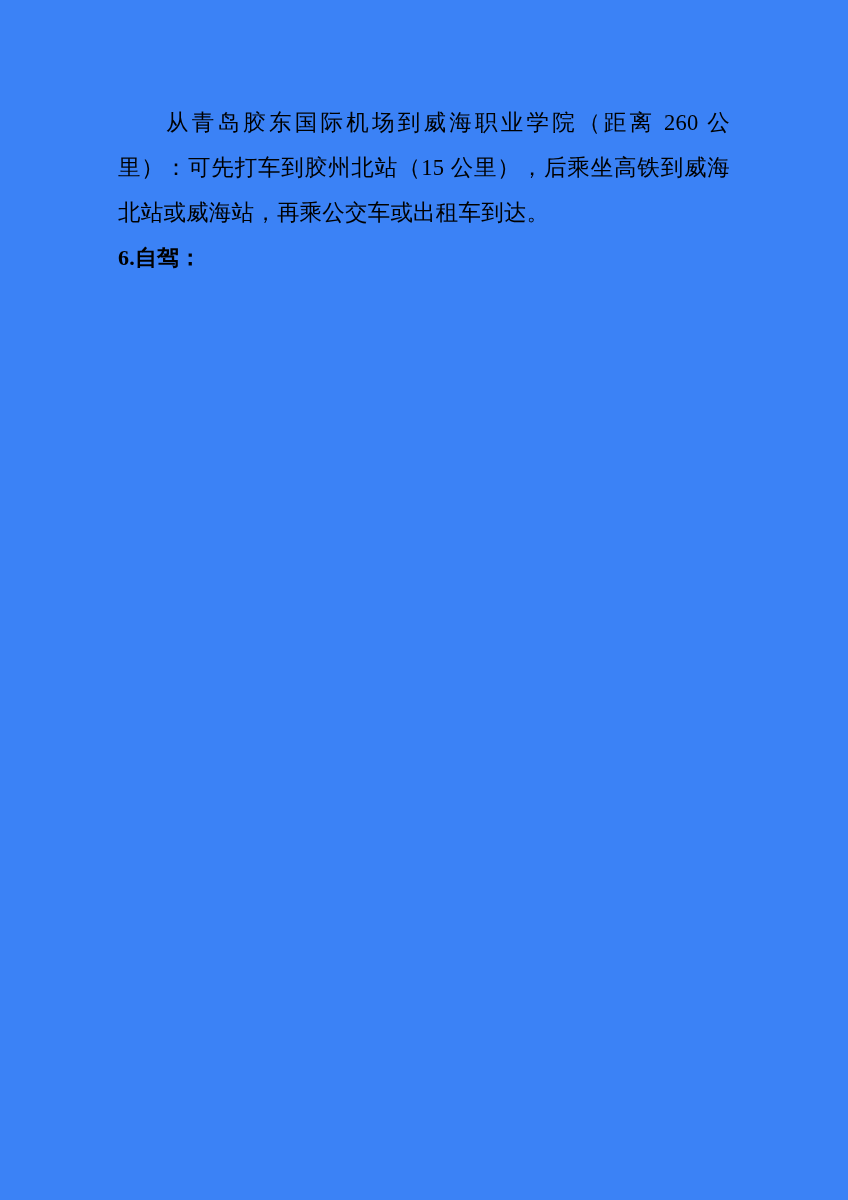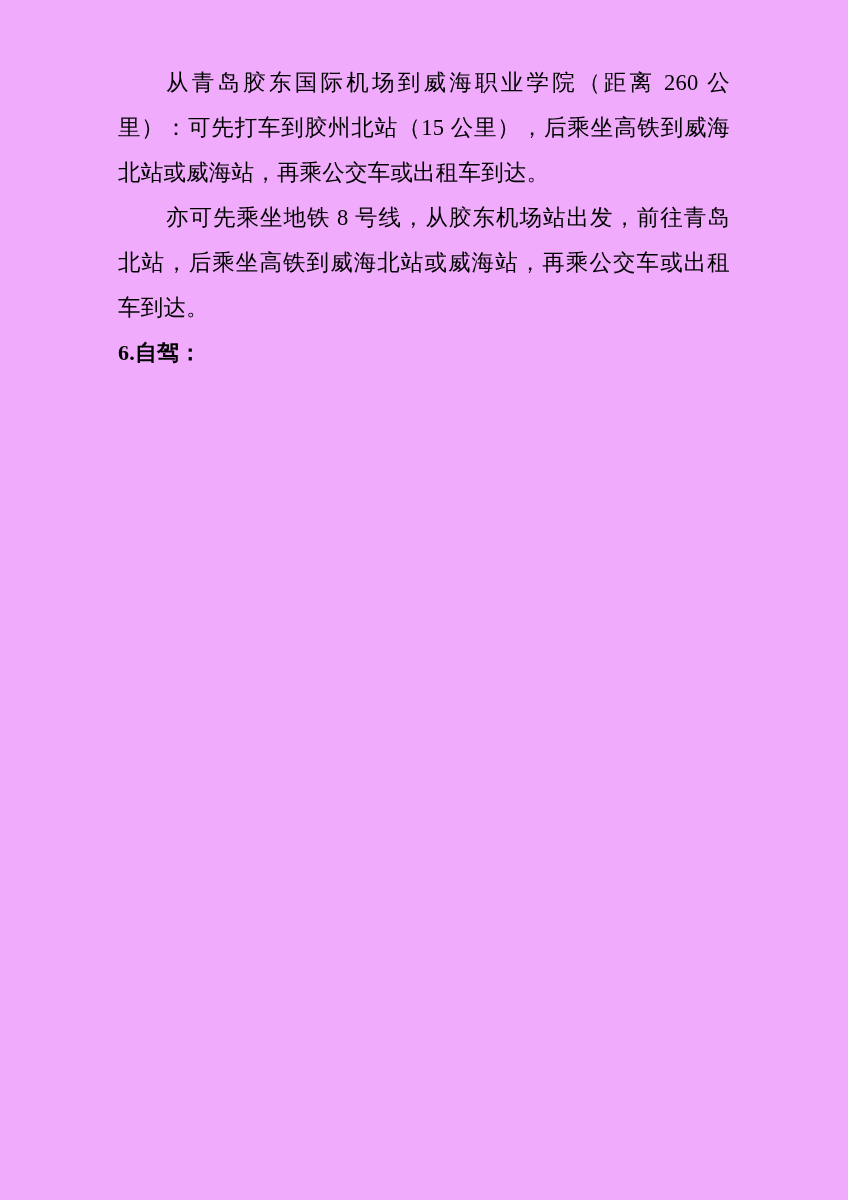--- a/index.html
+++ b/index.html
@@ -18,9 +18,9 @@
     position: relative;
     width: 848px;
     height: 1200px;
-    background: #f0abfc;
+    background: #3b82f6;
     box-sizing: border-box;
-    padding: 60px 118px 0 118px;
+    padding: 100px 118px 0 118px;
   }
   .doc-body {
     width: 612px;

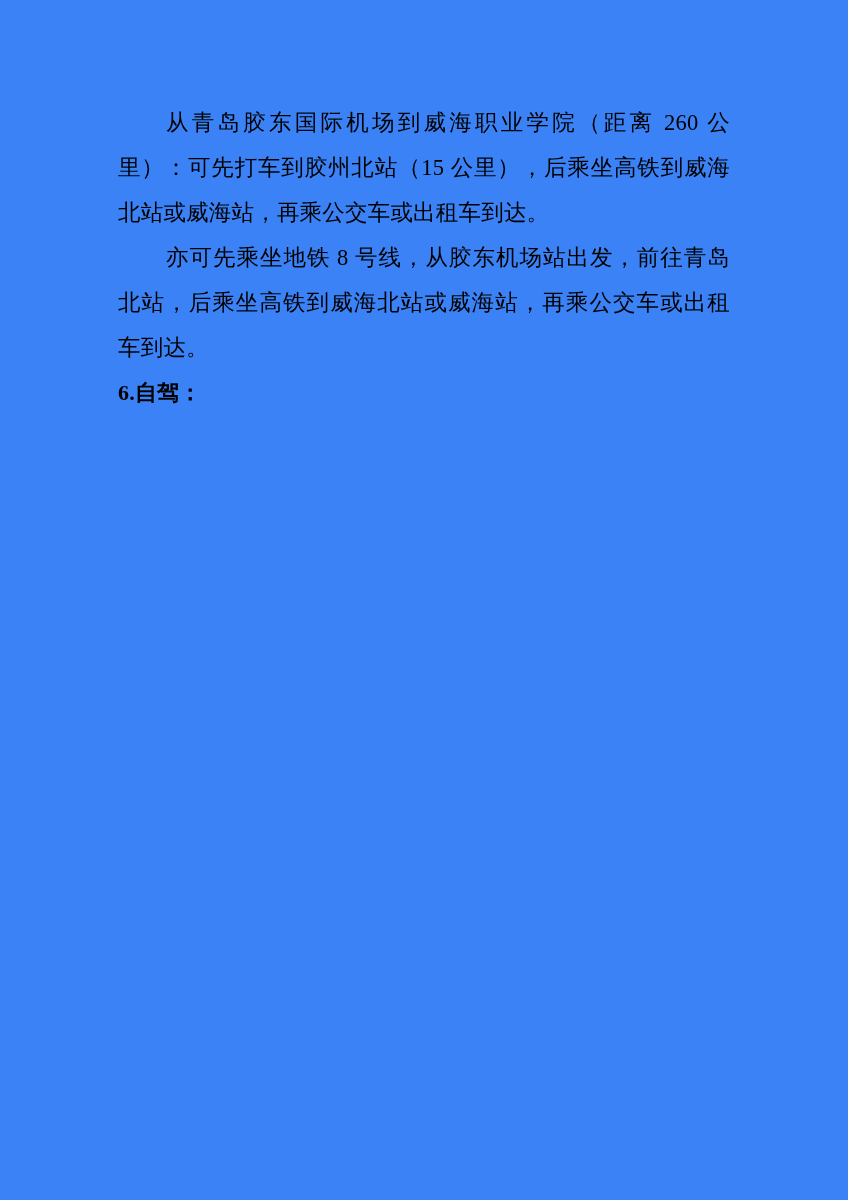--- a/index.html
+++ b/index.html
@@ -53,7 +53,6 @@
 
     <p class="para indent">从青岛胶东国际机场到威海职业学院（距离 260 公里）：可先打车到胶州北站（15 公里），后乘坐高铁到威海北站或威海站，再乘公交车或出租车到达。</p>
 
-    <p class="para indent">亦可先乘坐地铁 8 号线，从胶东机场站出发，前往青岛北站，后乘坐高铁到威海北站或威海站，再乘公交车或出租车到达。</p>
 
     <p class="heading">6.自驾：</p>
 

